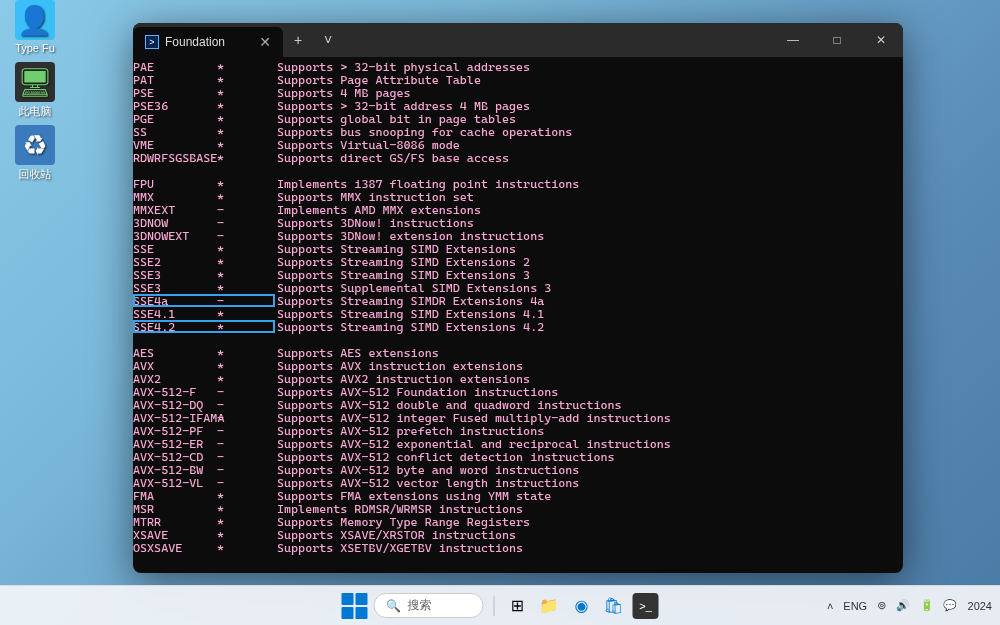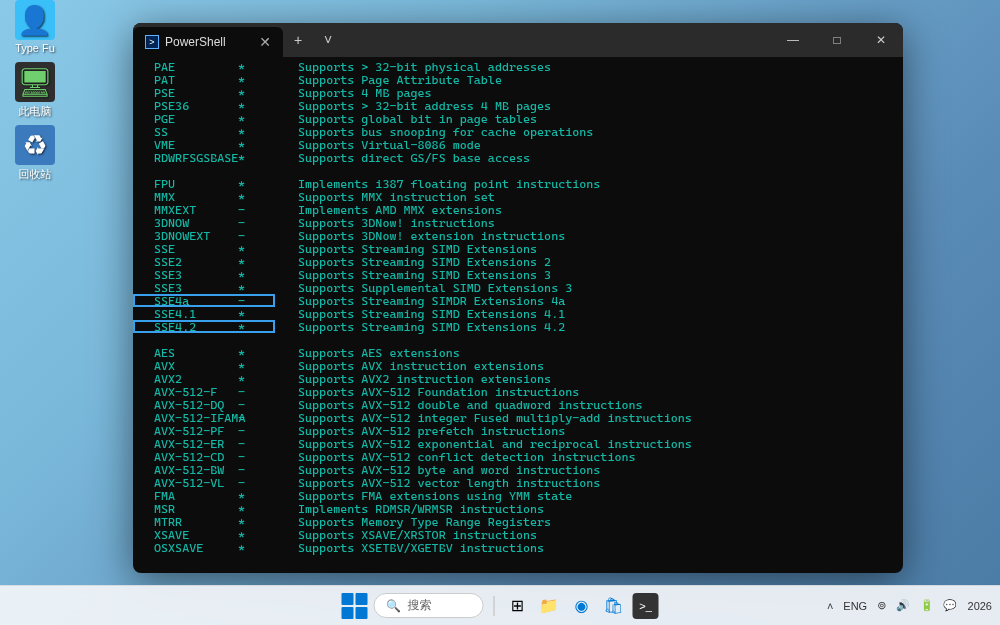--- a/index.html
+++ b/index.html
@@ -104,7 +104,7 @@
   <div class="titlebar">
     <div class="tab">
       <span class="tabicon">&gt;</span>
-      <span>PowerShell</span>
+      <span>Foundation</span>
       <span class="close">✕</span>
     </div>
     <div class="newtab">+</div>

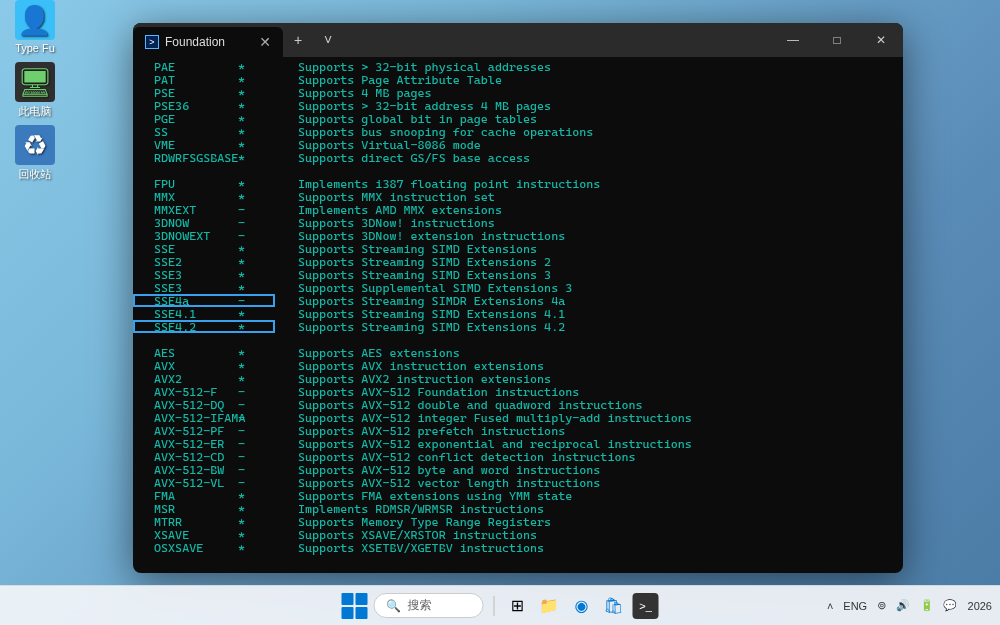--- a/index.html
+++ b/index.html
@@ -56,10 +56,10 @@
 
 .term {
   flex:1; overflow:hidden;
-  padding:4px 0 4px 21px;
+  padding:4px 0 4px 0;
   font-family:"Cascadia Mono","Consolas",monospace;
   font-size:12px; line-height:13px;
-  color:#14b8a6;
+  color:#f9a8d4;
   white-space:pre;
   position:relative;
 }

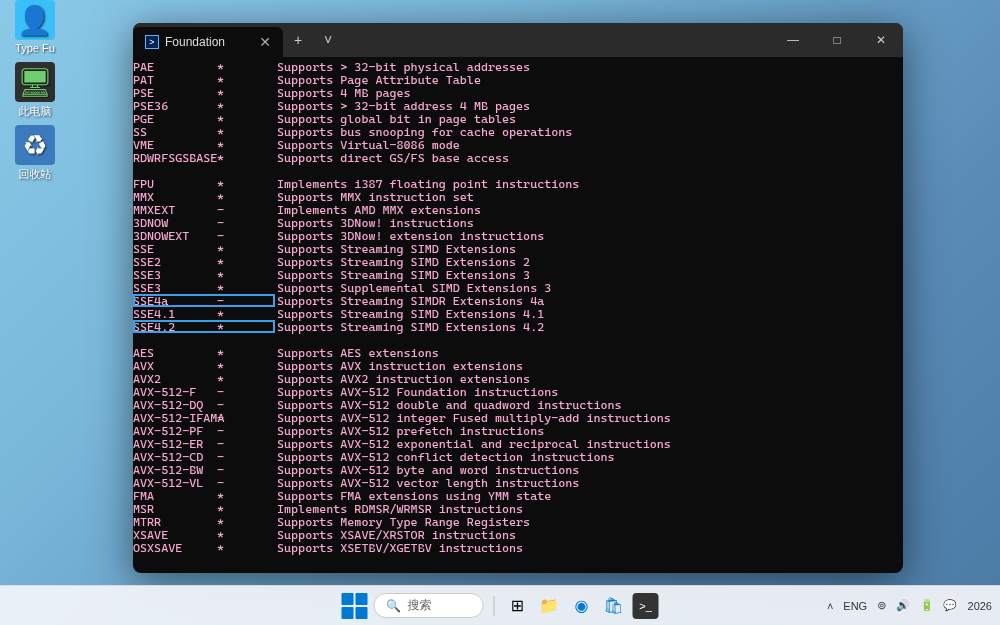--- a/index.html
+++ b/index.html
@@ -143,7 +143,7 @@
     <span>🔊</span>
     <span>🔋</span>
     <span>💬</span>
-    <span>2026</span>
+    <span>2024</span>
   </div>
 </div>
 

